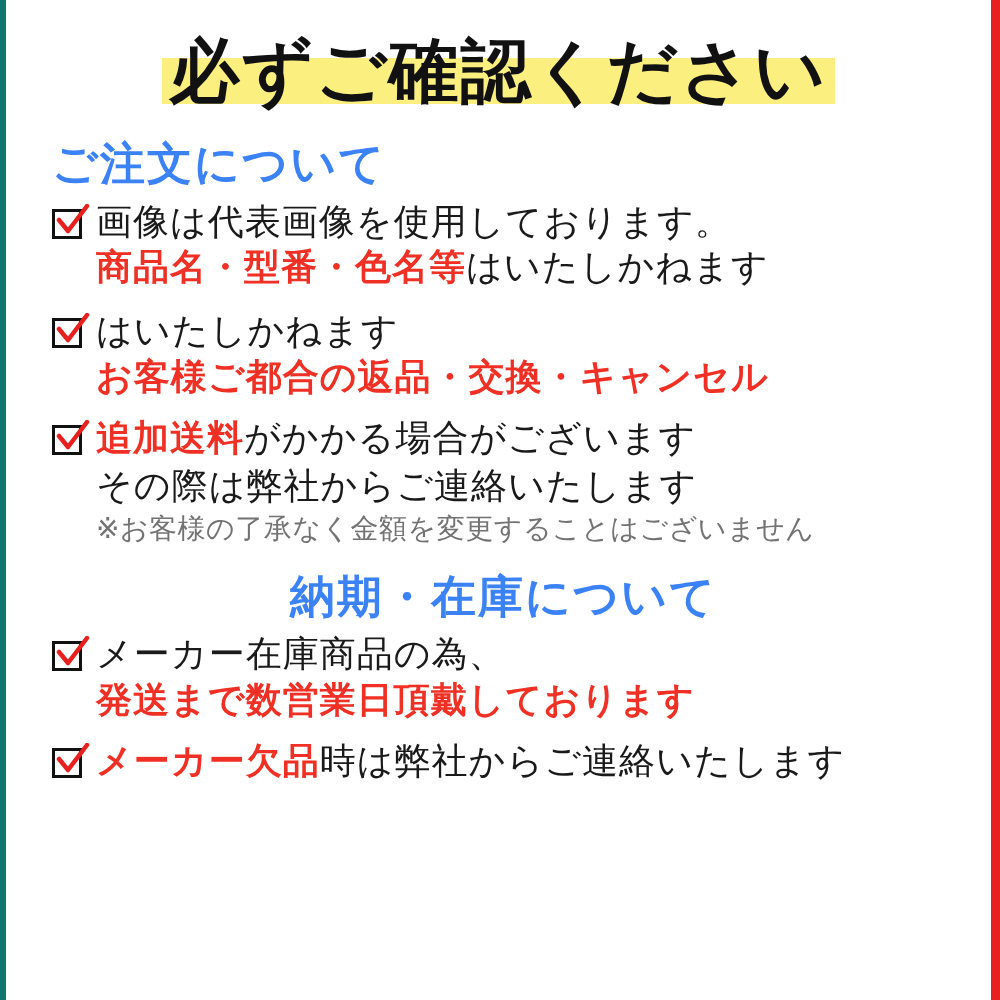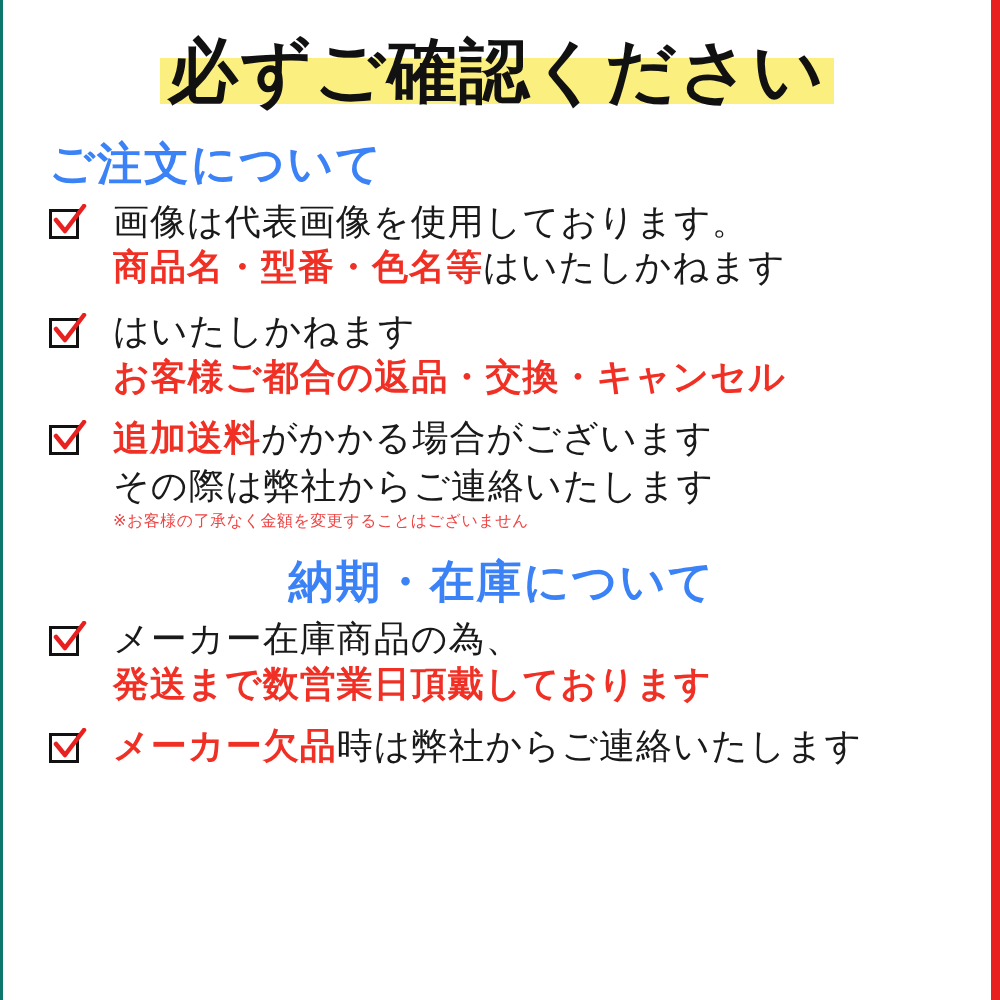--- a/index.html
+++ b/index.html
@@ -18,7 +18,7 @@
     width: 1000px;
     height: 1000px;
     box-sizing: border-box;
-    border-left: 3px solid #0f766e;
+    border-left: 6px solid #0f766e;
     border-right: 9px solid #e8201f;
     background: #ffffff;
   }

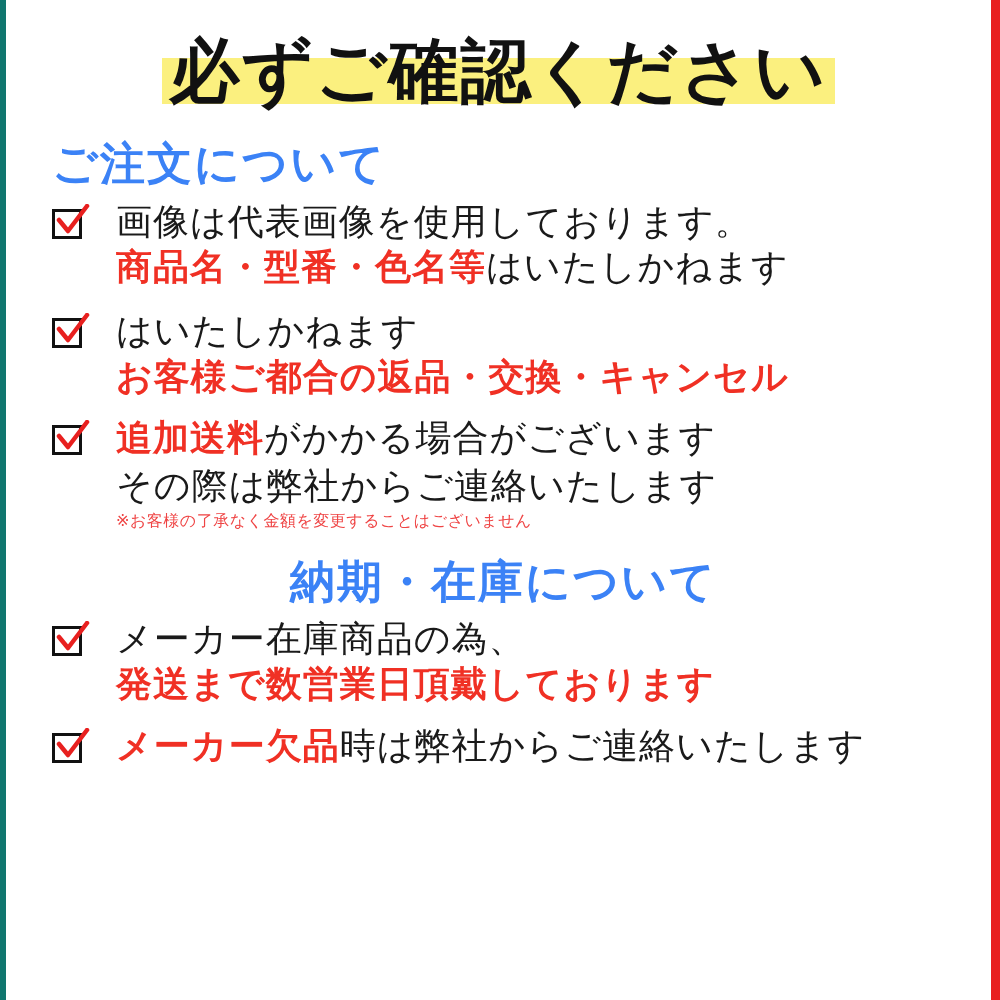--- a/index.html
+++ b/index.html
@@ -81,7 +81,6 @@
     display: flex;
     align-items: flex-start;
     margin: 0 0 16px 8px;
-    gap: 20px;
   }
   .check {
     flex: 0 0 auto;

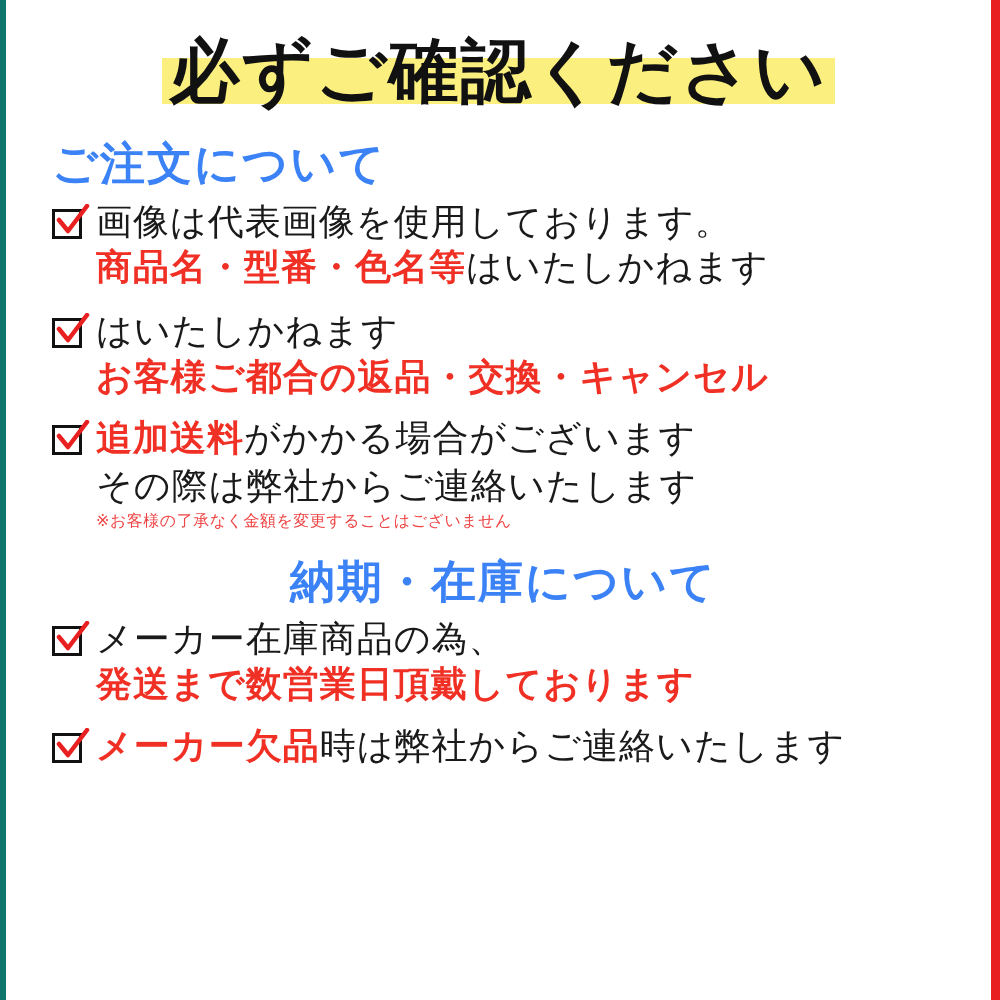--- a/index.html
+++ b/index.html
@@ -130,8 +130,8 @@
     font-weight: normal;
   }
   .note {
-    font-size: 16px;
-    color: #ef4444;
+    font-size: 28px;
+    color: #737373;
     letter-spacing: 0.5px;
     line-height: 1.3;
     margin-top: 2px;

